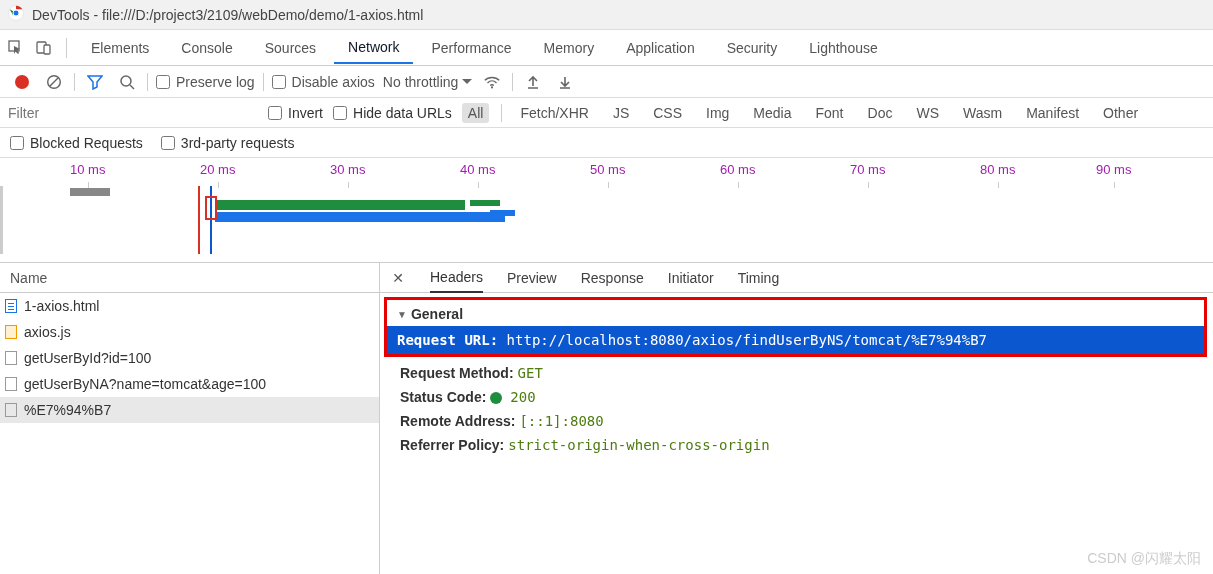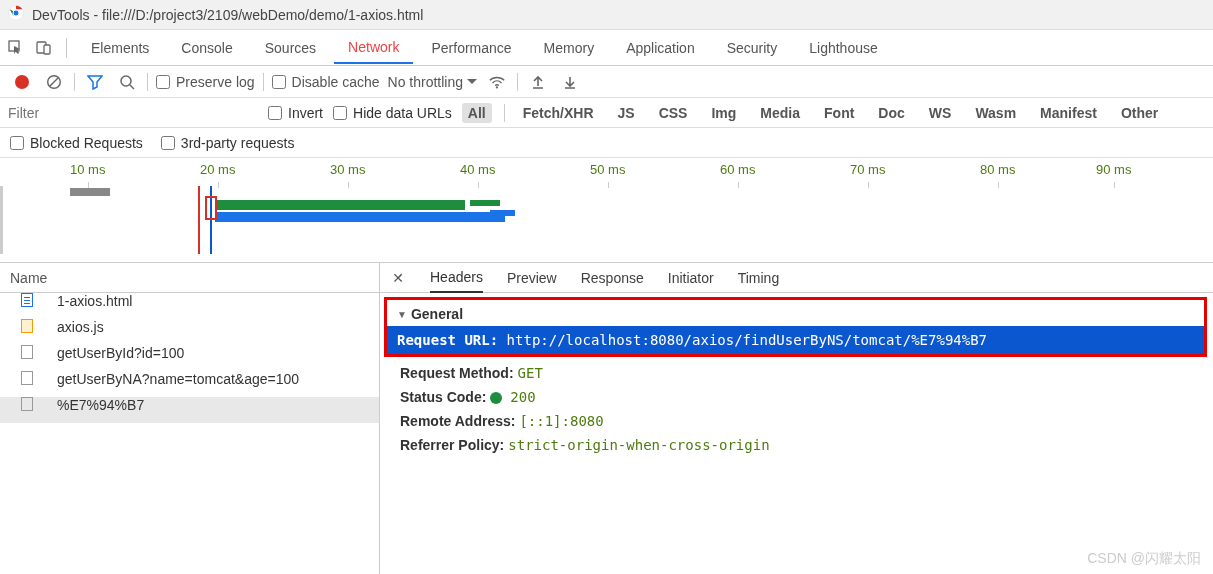--- a/index.html
+++ b/index.html
@@ -14,7 +14,7 @@
   .icon-btn { width: 24px; height: 24px; display:flex;align-items:center;justify-content:center; cursor:pointer; color:#666; }
   .tab-sep { width:1px; height:20px; background:#ccc; margin:0 6px;}
   .main-tab { padding: 0 14px; height:32px; display:flex; align-items:center; cursor:pointer; color:#555; font-size:14px; }
-  .main-tab.active { color:#ef4444; border-bottom:2px solid #1a73e8; }
+  .main-tab.active { color:#0f172a; border-bottom:2px solid #1a73e8; }
   
   
   .toolbar { height: 32px; display:flex; align-items:center; padding:0 10px; border-bottom:1px solid #ddd; gap:8px; font-size:14px; color:#555;}

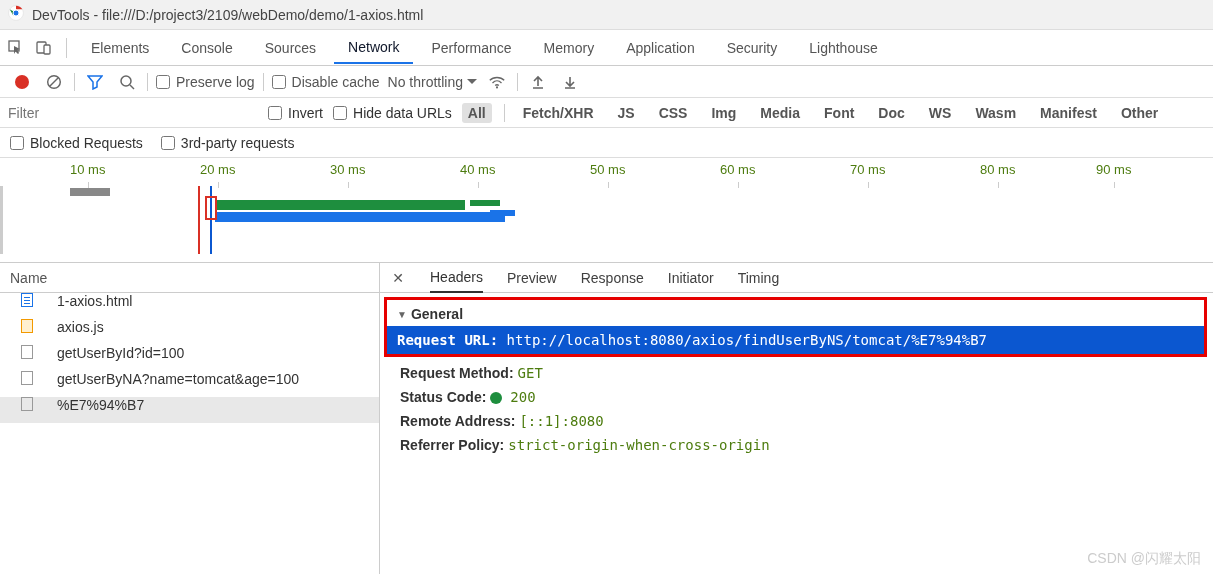--- a/index.html
+++ b/index.html
@@ -151,7 +151,7 @@
   <span class="sep-v"></span>
   <label class="checkbox-wrap">
       <input type="checkbox" style="">
-      <span>Disable cache</span>
+      <span>Disable axios</span>
     </label>
   <div class="throttle">
     <span>No throttling</span>

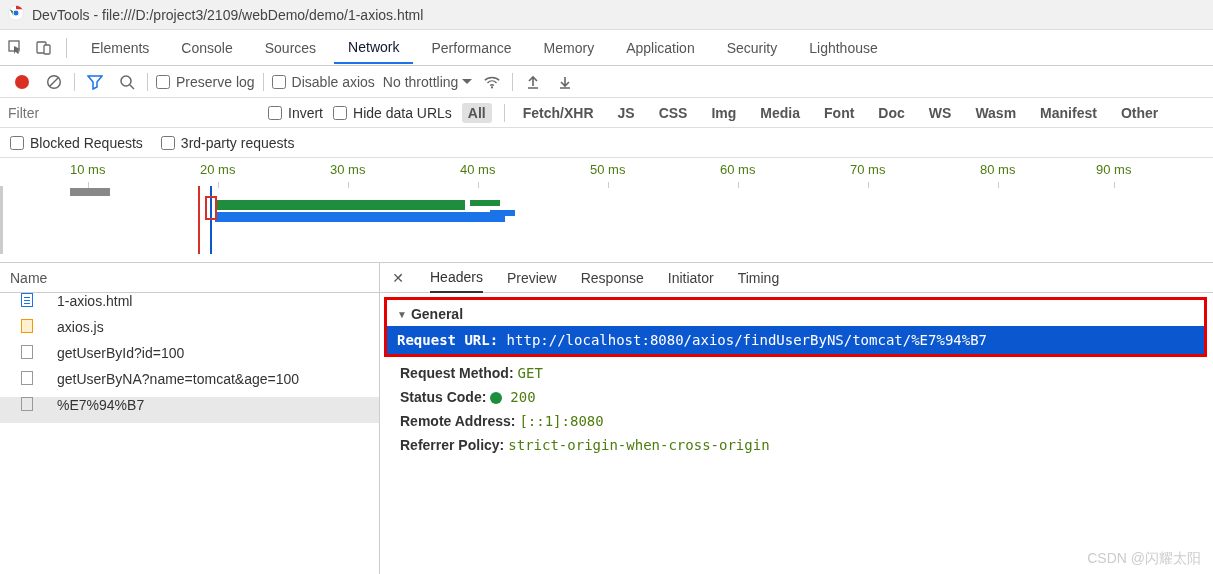--- a/index.html
+++ b/index.html
@@ -29,7 +29,7 @@
   
   .filter-row { height:30px; display:flex; align-items:center; padding:0 8px; border-bottom:1px solid #ddd; gap:10px; font-size:14px;}
   .filter-input { border:none; outline:none; width:250px; color:#888; font-size:14px;}
-  .type-filters { display:flex; align-items:center; gap:12px;font-weight:bold;}
+  .type-filters { display:flex; align-items:center; gap:12px;}
   .type-filter { cursor:pointer; color:#555; padding:2px 6px; border-radius:3px;}
   .type-filter.active { background:#e0e0e0; }
   

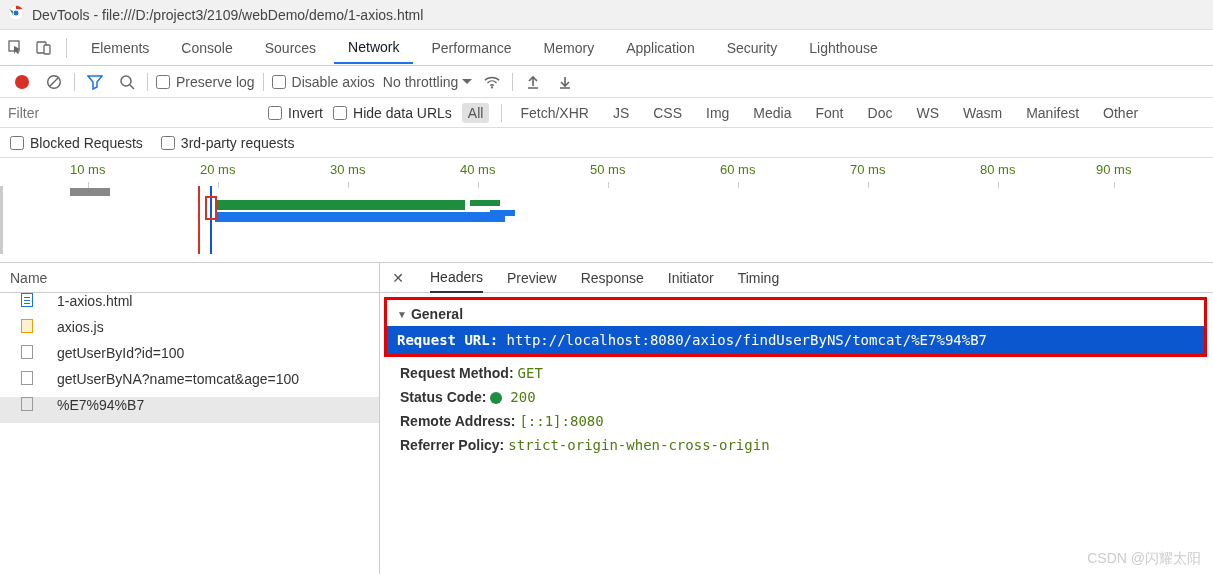--- a/index.html
+++ b/index.html
@@ -39,7 +39,7 @@
   
   .timeline { height:105px; border-bottom:1px solid #ccc; position:relative; padding-top:4px;}
   .time-ticks { display:flex; height:20px; position:relative;}
-  .time-tick { position:absolute; top:0; font-size:13px; color:#4d7c0f;}
+  .time-tick { position:absolute; top:0; font-size:13px; color:#a21caf;}
   .time-tick::after { content:''; position:absolute; top:20px; left:50%; width:1px; height:6px; background:#ccc;}
   .wf-area { position:absolute; top:28px; left:0; right:0; height:68px;}
   .wf-bar { position:absolute; height:8px; }

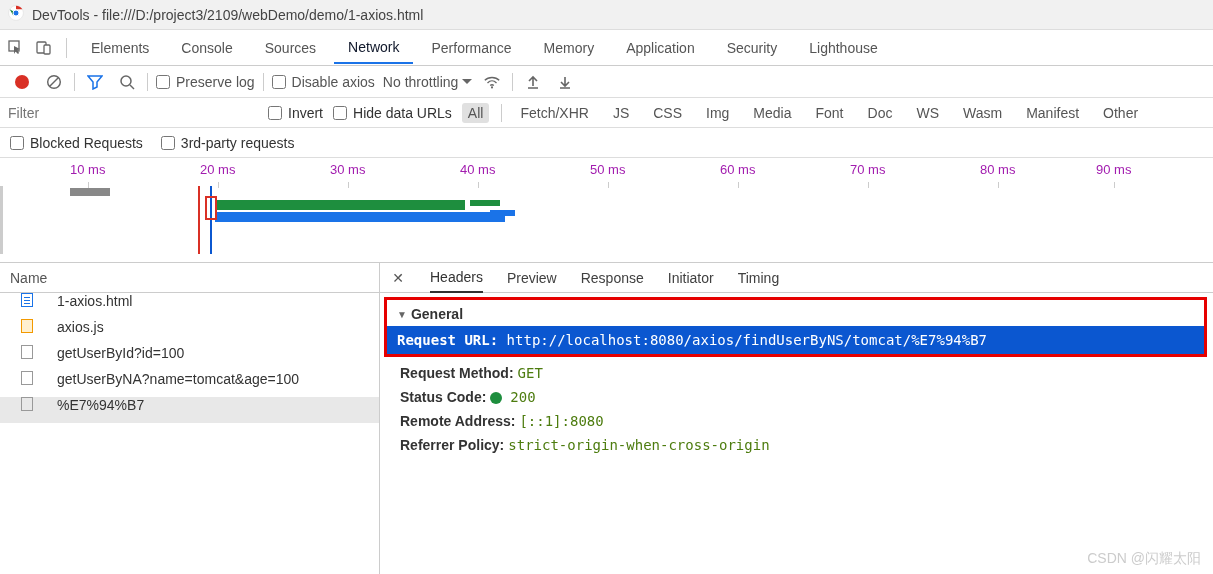--- a/index.html
+++ b/index.html
@@ -48,7 +48,7 @@
   .split { display:flex; height: calc(574px - 30px - 32px - 32px - 30px - 30px - 105px); }
   .req-list { width:380px; border-right:1px solid #ccc; }
   .req-list-header { height:30px; display:flex; align-items:center; padding:0 10px; border-bottom:1px solid #ccc; font-size:14px; color:#555;}
-  .req-item { height:26px; display:flex; padding:0 20px; gap:23px; font-size:14px; cursor:pointer;}
+  .req-item { height:26px; display:flex; align-items:center; padding:0 4px; gap:6px; font-size:14px; cursor:pointer;}
   .req-item.selected { background:#e8e8e8;}
   .req-icon { width:14px; height:14px; display:flex;align-items:center;justify-content:center;}
   .file-blue { width:12px;height:14px;border:1px solid #1a73e8; position:relative;}

